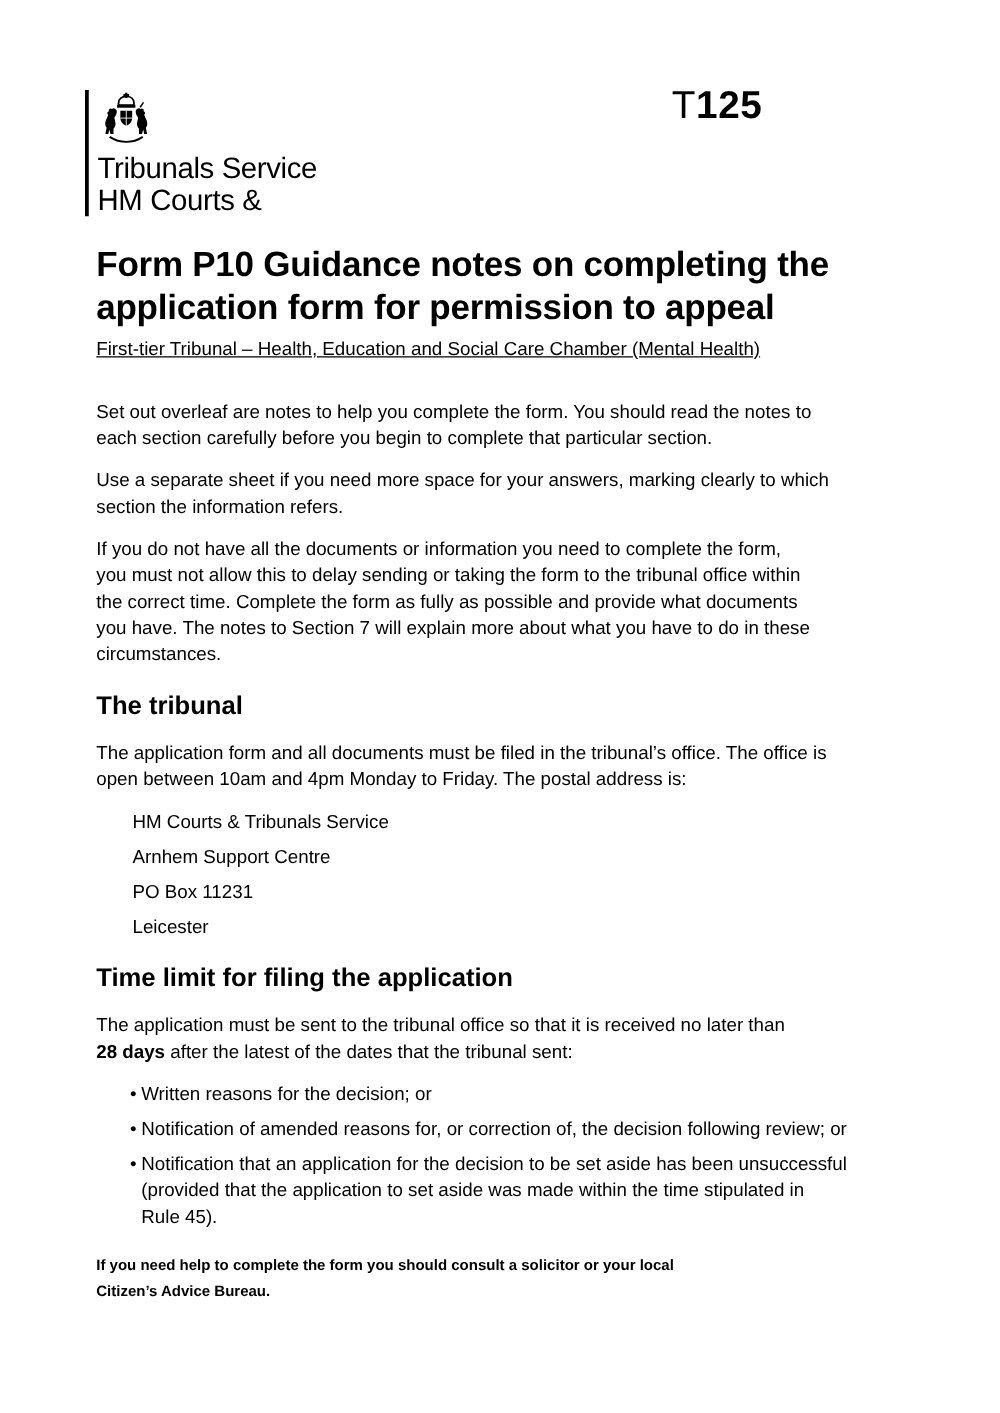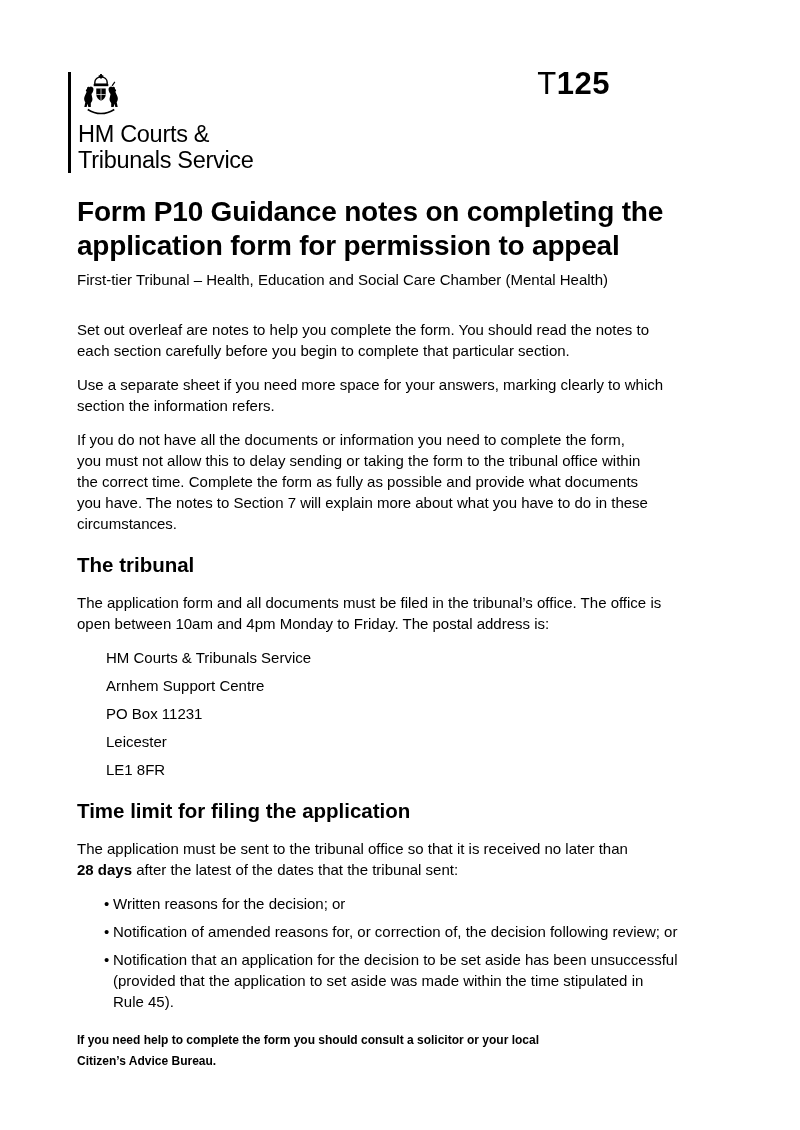--- a/index.html
+++ b/index.html
@@ -115,8 +115,8 @@
         <path d="M47.5 16.5l3.8-5.5" stroke="#000" stroke-width="1.6"></path>
         <path d="M13.5 49.5c6.5 4.2 12.8 5.6 18.5 5.6s12-1.4 18.5-5.6" fill="none" stroke="#000" stroke-width="2.2"></path>
       </svg>
+      <div class="logo-name">Tribunals Service</div>
       <div class="logo-name">HM Courts &amp;</div>
-      <div class="logo-name">Tribunals Service</div>
     </div>
   </div>
 

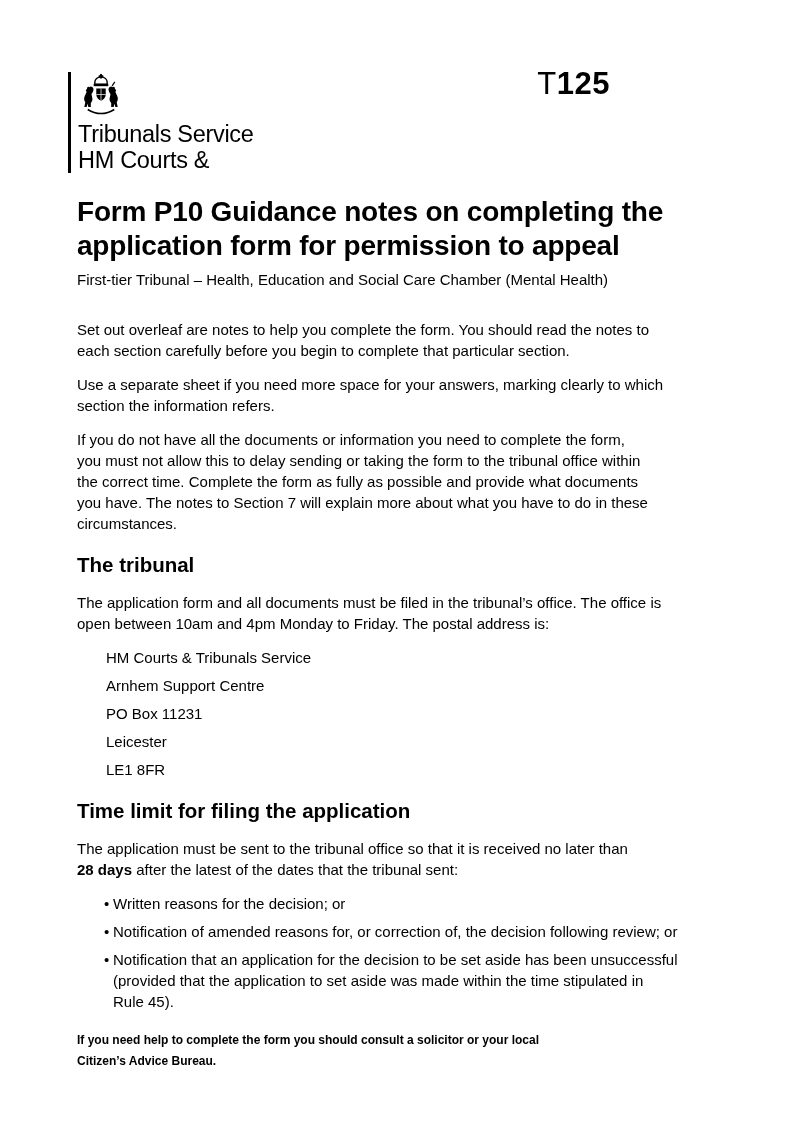--- a/index.html
+++ b/index.html
@@ -43,7 +43,7 @@
     margin: 0 0 8px 0;
     white-space: pre-wrap;
   }
-  .doc-subtitle { font-size: 15px; line-height: 19px; margin: 0 0 30px 0; }
+  .doc-subtitle { font-size: 15px; line-height: 19px; margin: 0 0 30px 0; text-decoration: underline; }
 
   p.body-p {
     font-size: 15px;

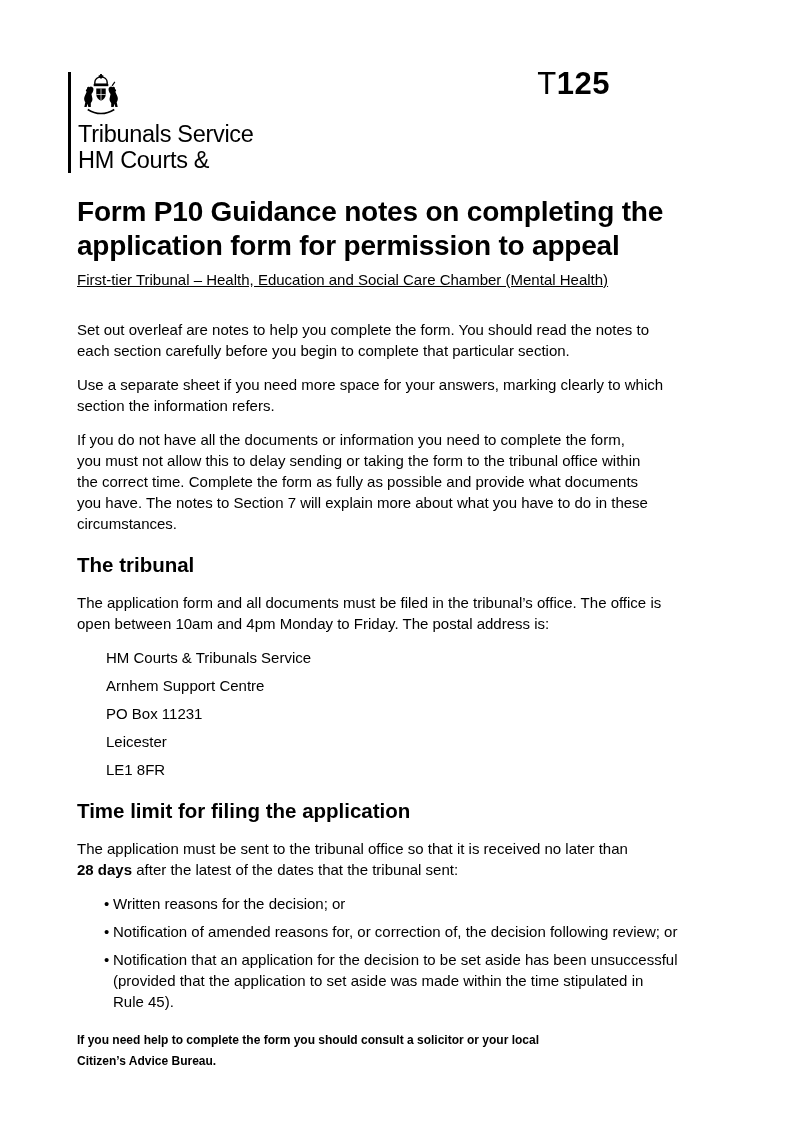--- a/index.html
+++ b/index.html
@@ -145,7 +145,6 @@
       <div class="address-line">Arnhem Support Centre</div>
       <div class="address-line">PO Box 11231</div>
       <div class="address-line">Leicester</div>
-      <div class="address-line">LE1 8FR</div>
     </div>
 
     <h2 class="section-heading">Time limit for filing the application</h2>

